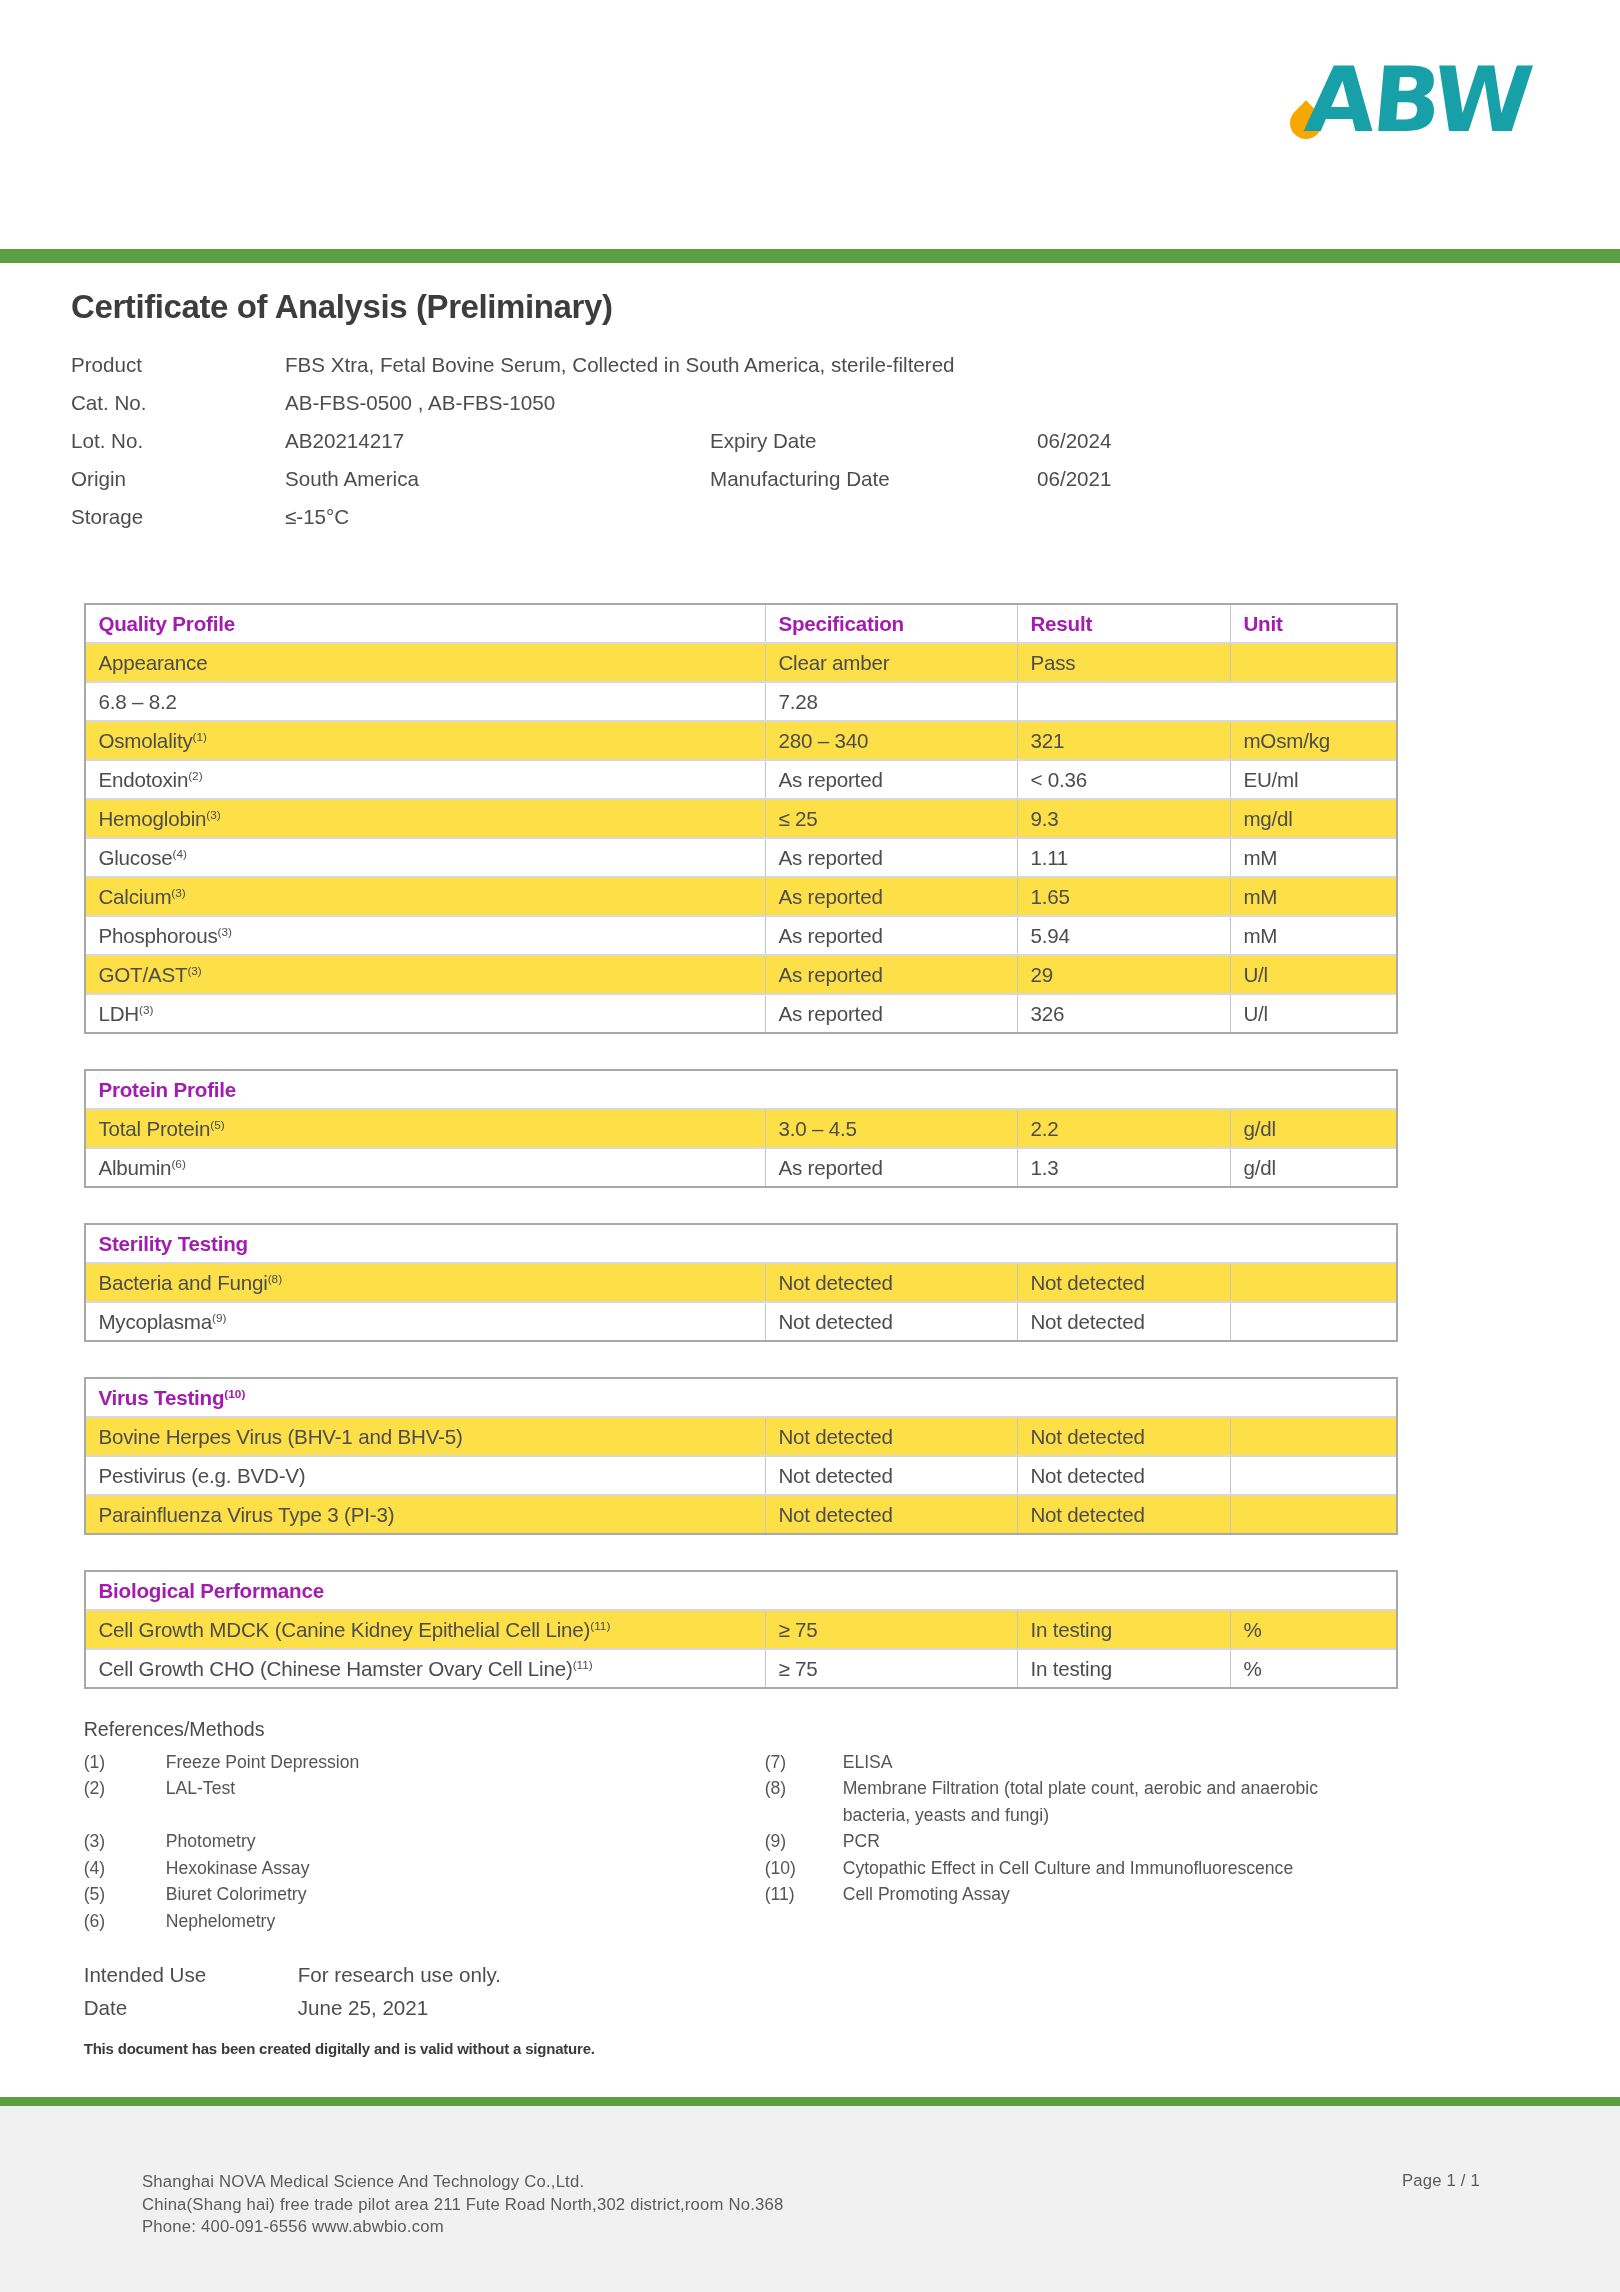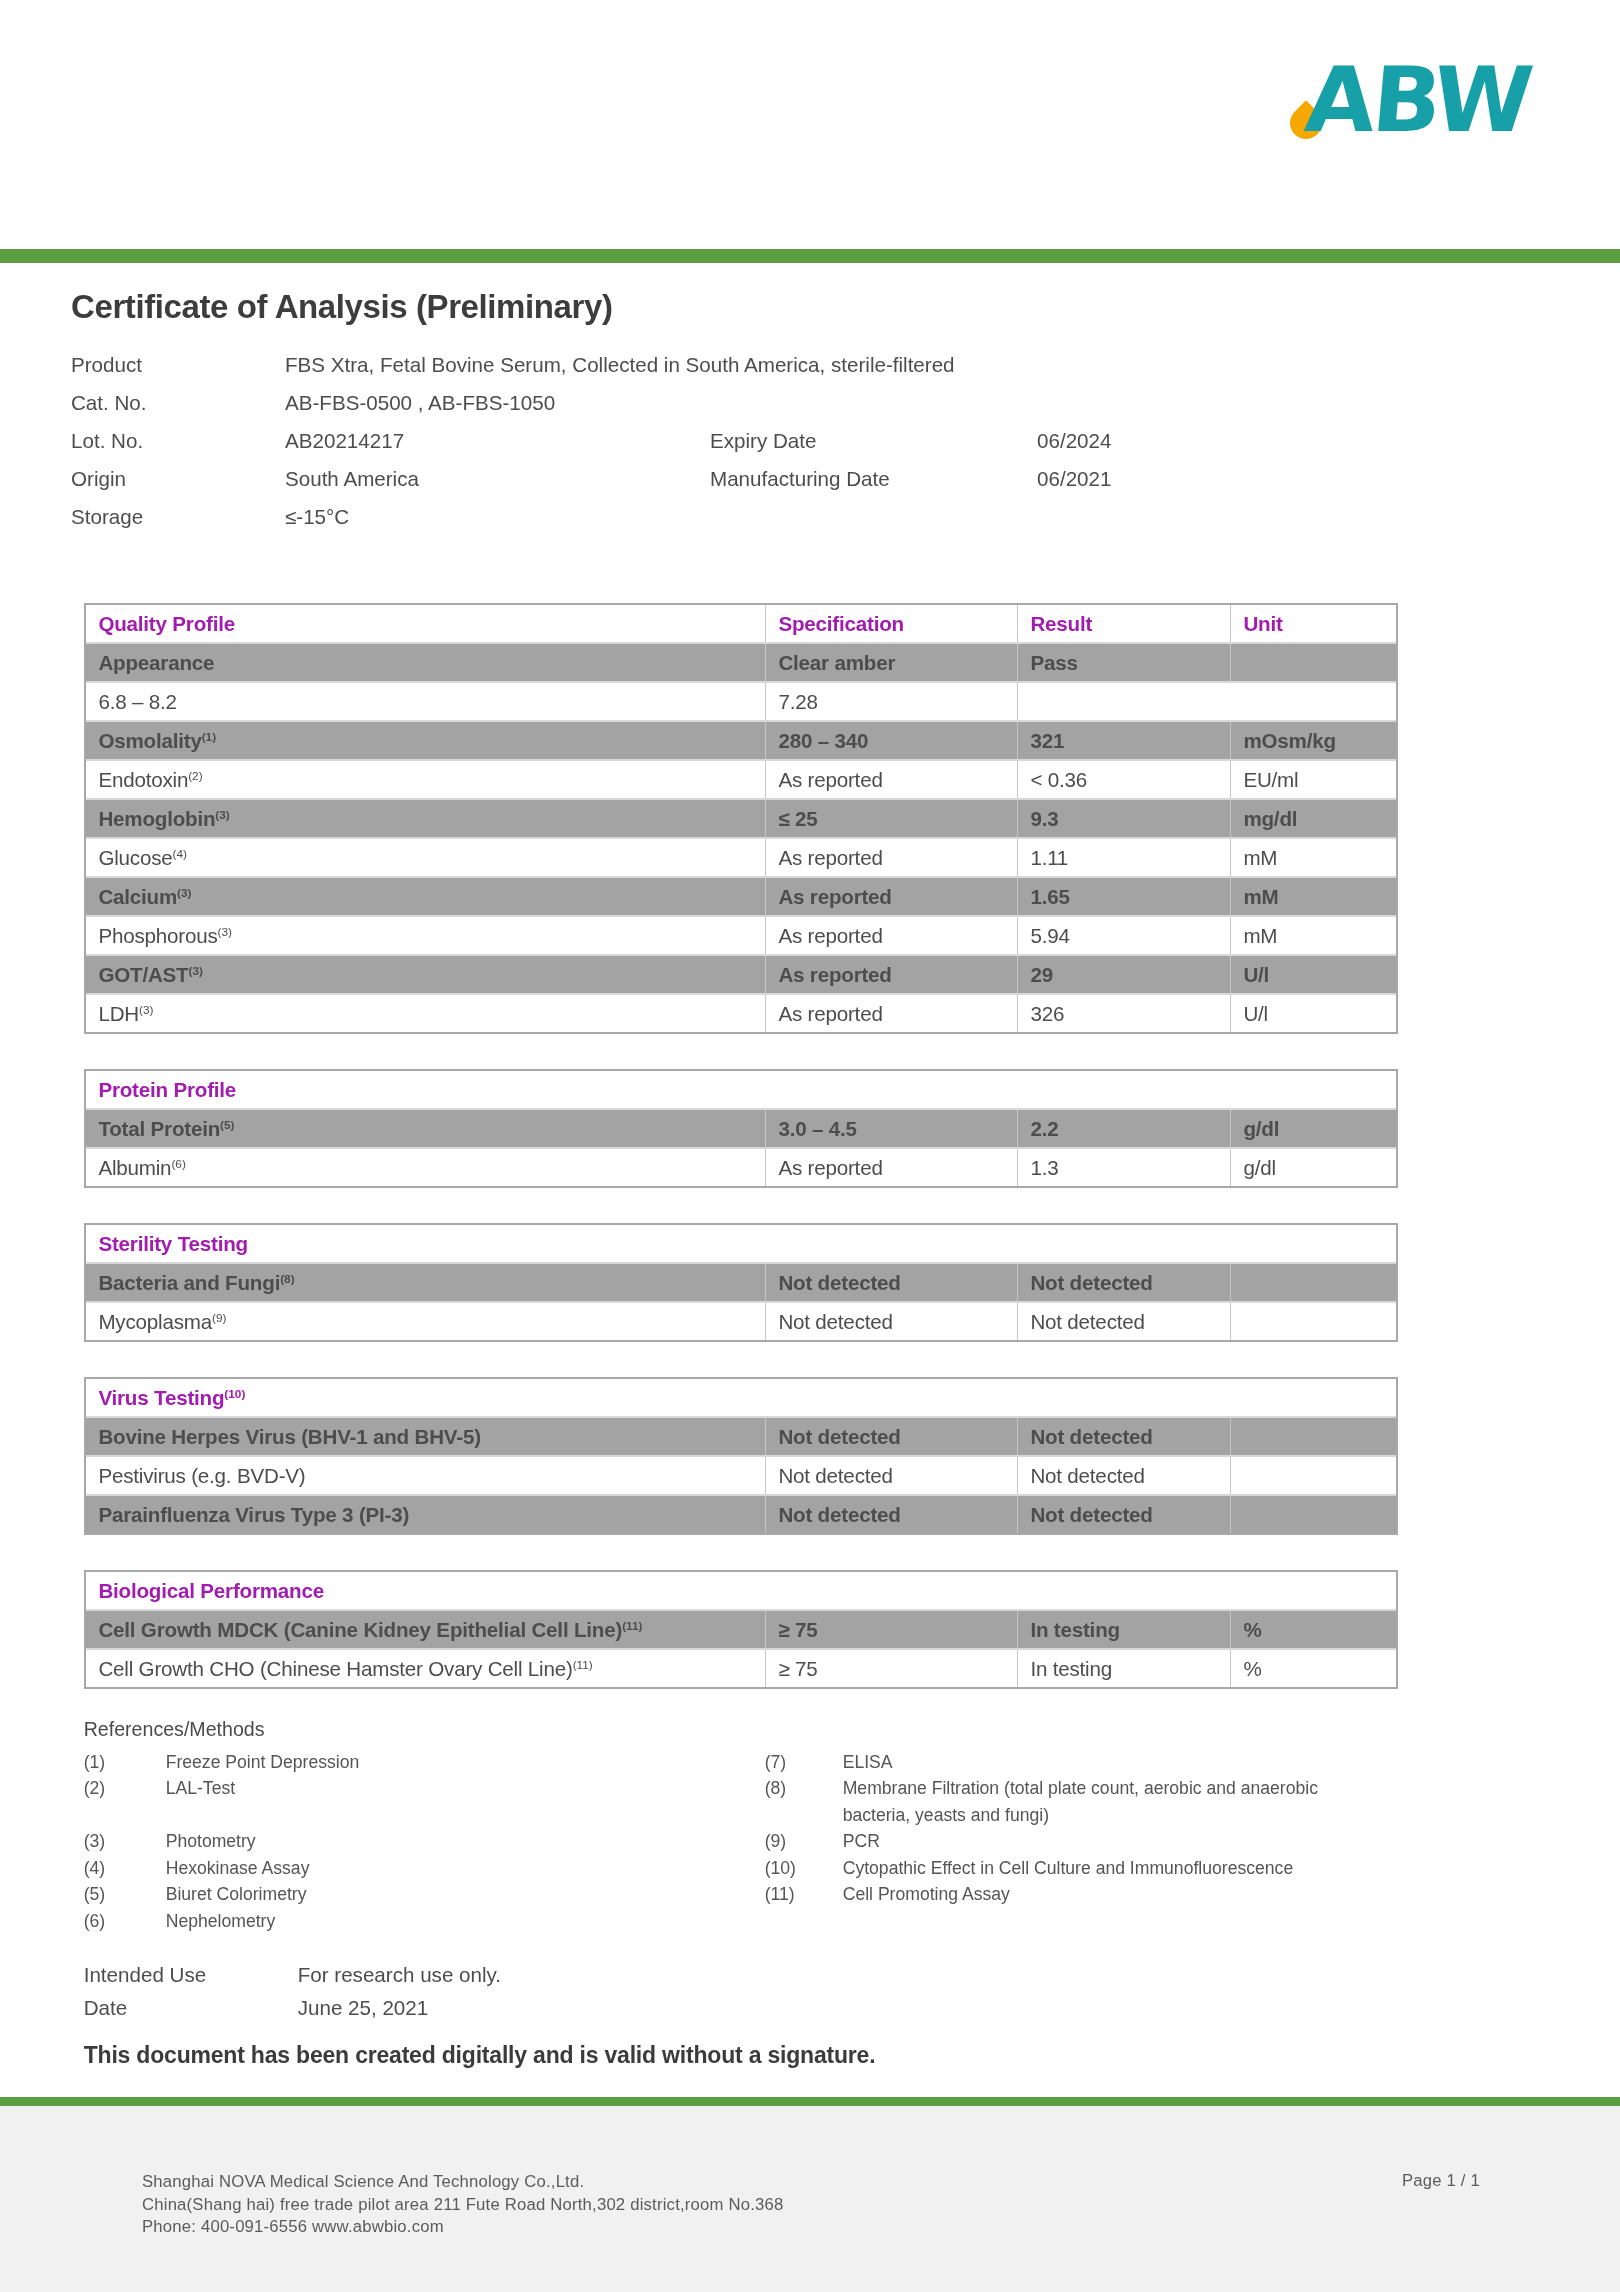--- a/index.html
+++ b/index.html
@@ -47,7 +47,7 @@
   #tables-root .tbl:first-child{margin-top:67px;}
   .tr{display:grid;grid-template-columns:679px 252px 213px 1fr;}
   .tr + .tr{border-top:2px solid #d8d8d8;}
-  .tr.alt{background:#a3a3a3;font-weight:bold;}
+  .tr.alt{background:#fde047;}
   .td{
     padding-left:12.7px;height:37px;line-height:37px;
     white-space:nowrap;overflow:hidden;

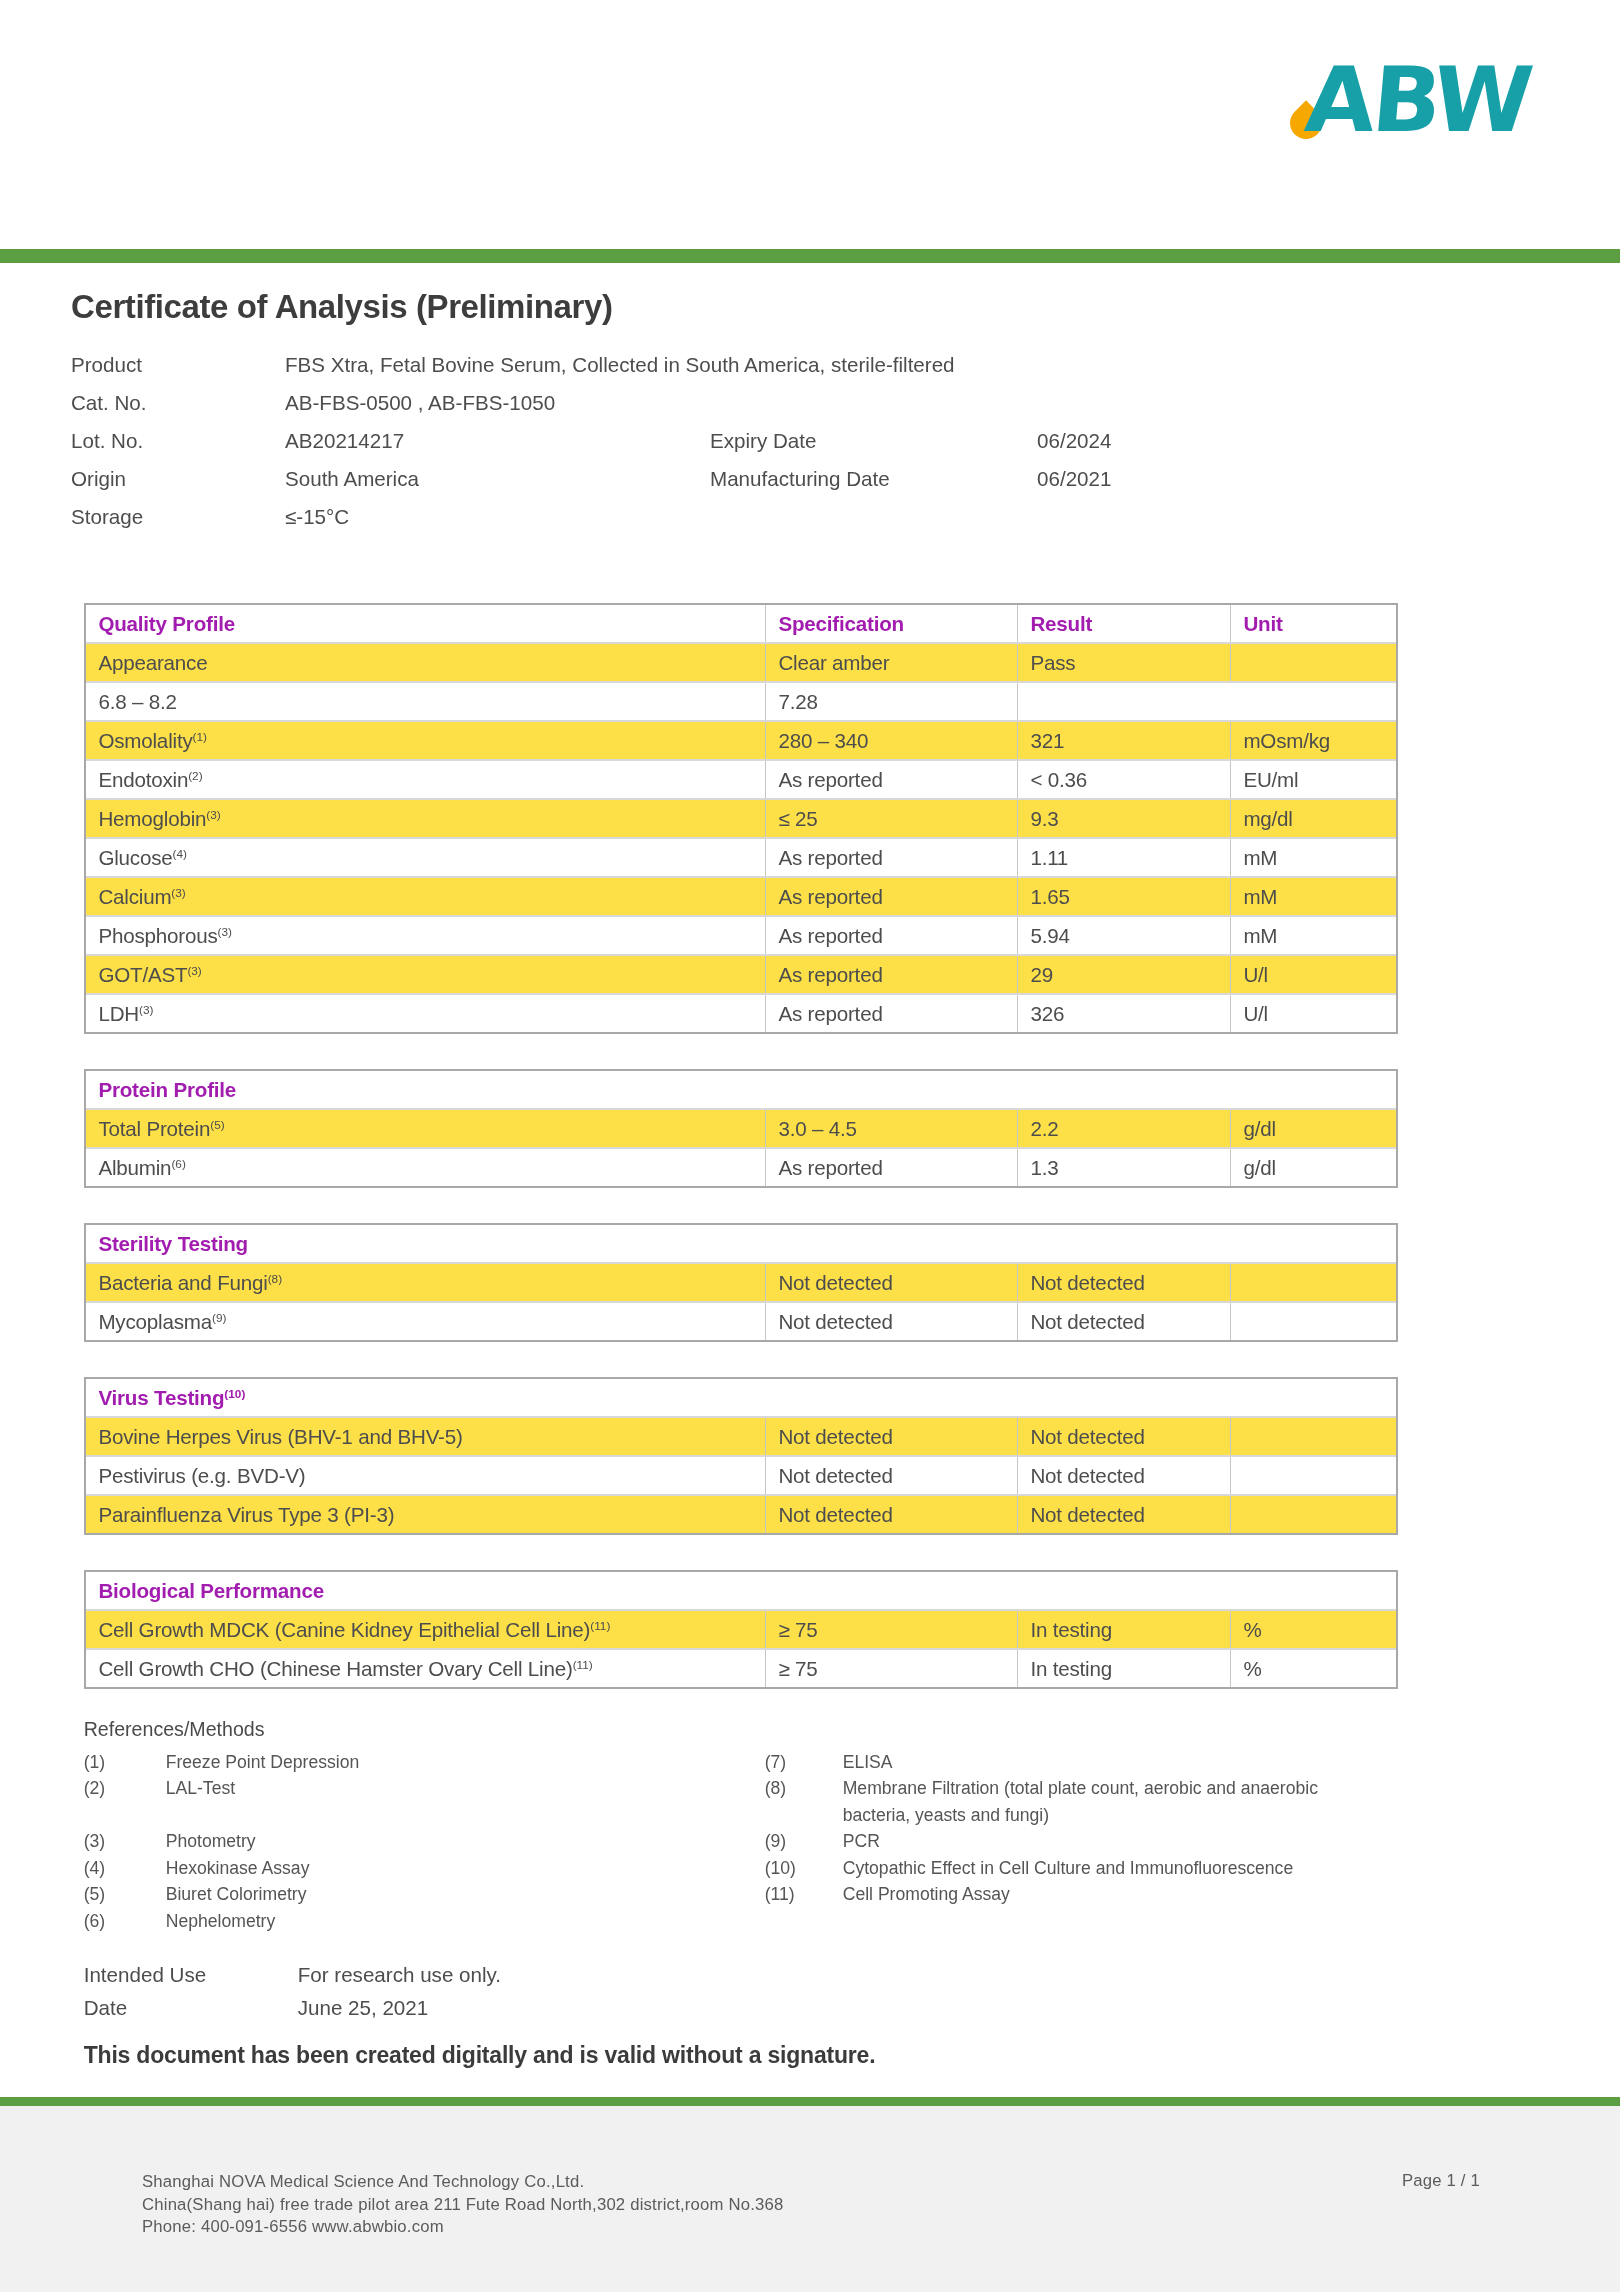--- a/index.html
+++ b/index.html
@@ -64,7 +64,7 @@
   
   .usage{margin:23.5px 0 0 12.7px;font-size:20.6px;}
   .usage-row{display:grid;grid-template-columns:214px 1fr;line-height:33px;}
-  .note{margin-top:18px;font-size:23px;font-weight:700;color:#3b3b3b;line-height:27.4px;letter-spacing:-0.2px;}
+  .note{margin-top:11px;font-size:15px;font-weight:700;color:#3b3b3b;line-height:27.4px;letter-spacing:-0.2px;}
   
   .footer{position:absolute;left:0;bottom:0;width:100%;text-decoration:underline;}
   .bar-bottom{height:8.8px;background:#5c9e42;}

